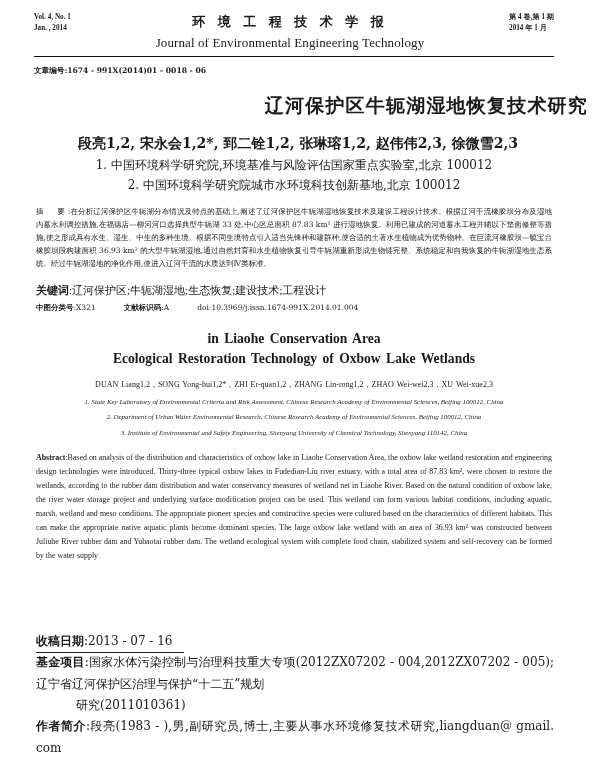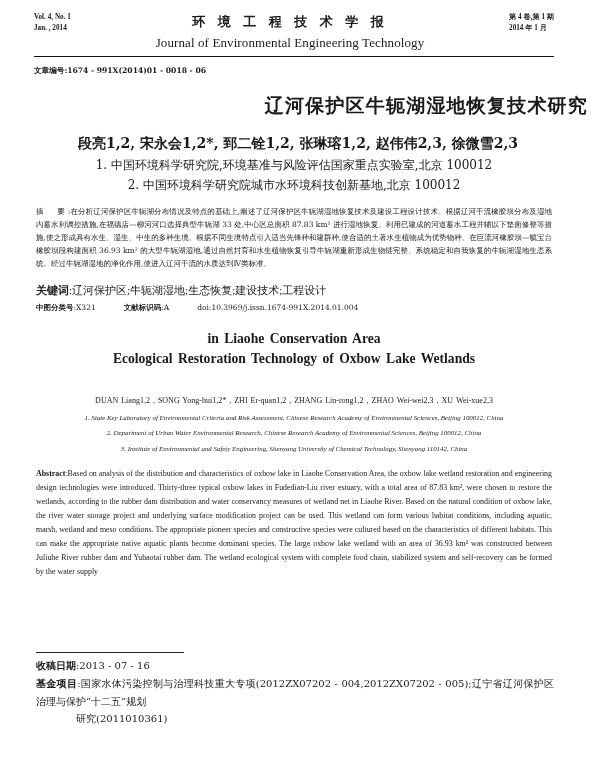--- a/index.html
+++ b/index.html
@@ -124,7 +124,7 @@
   .authors-en {
     text-align: center;
     font-size: 8px;
-    margin-top: 28px;
+    margin-top: 12px;
     word-spacing: 1px;
   }
   .affil-en {

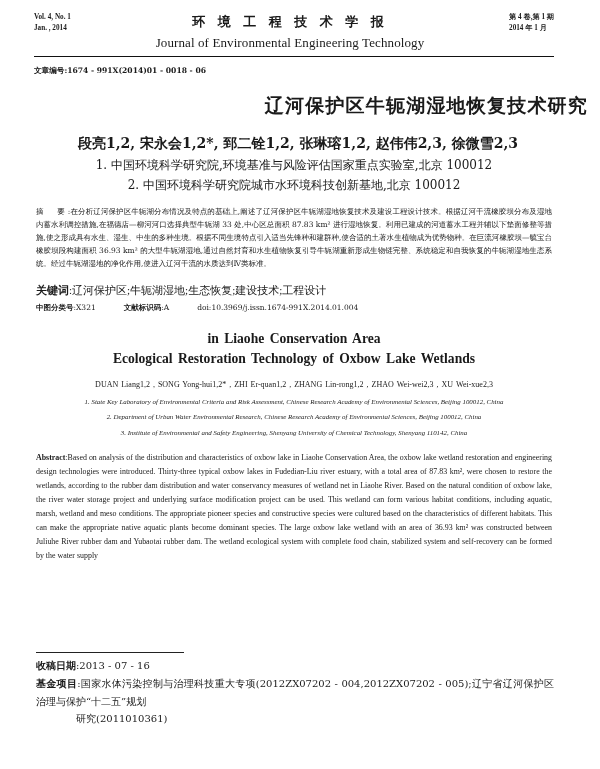--- a/index.html
+++ b/index.html
@@ -156,8 +156,8 @@
     position: absolute;
     left: 36px;
     right: 34px;
-    top: 657px;
-    font-size: 10px;
+    top: 631px;
+    font-size: 12px;
     line-height: 1.78;
     font-family: "DejaVu Serif", "Liberation Serif", serif;
   }

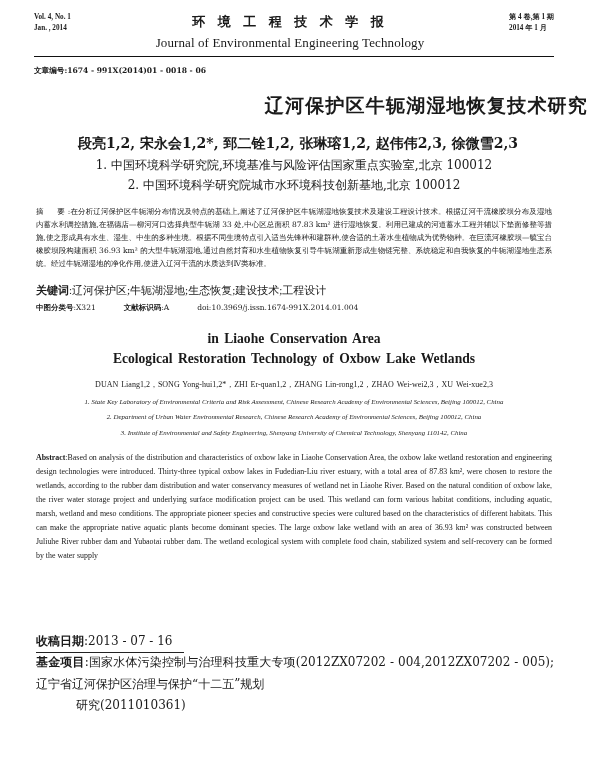--- a/index.html
+++ b/index.html
@@ -243,6 +243,9 @@
       <span class="lead">基金项目</span><span>:国家水体污染控制与治理科技重大专项(2012ZX07202 - 004,2012ZX07202 - 005);辽宁省辽河保护区治理与保护“十二五”规划</span>
     </div>
     <div class="fn-row fn-indent">研究(2011010361)</div>
+    <div class="fn-row">
+      <span class="lead">作者简介</span><span>:段亮(1983 - ),男,副研究员,博士,主要从事水环境修复技术研究,liangduan@ gmail. com</span>
+    </div>
   </div>
 
 </div>

